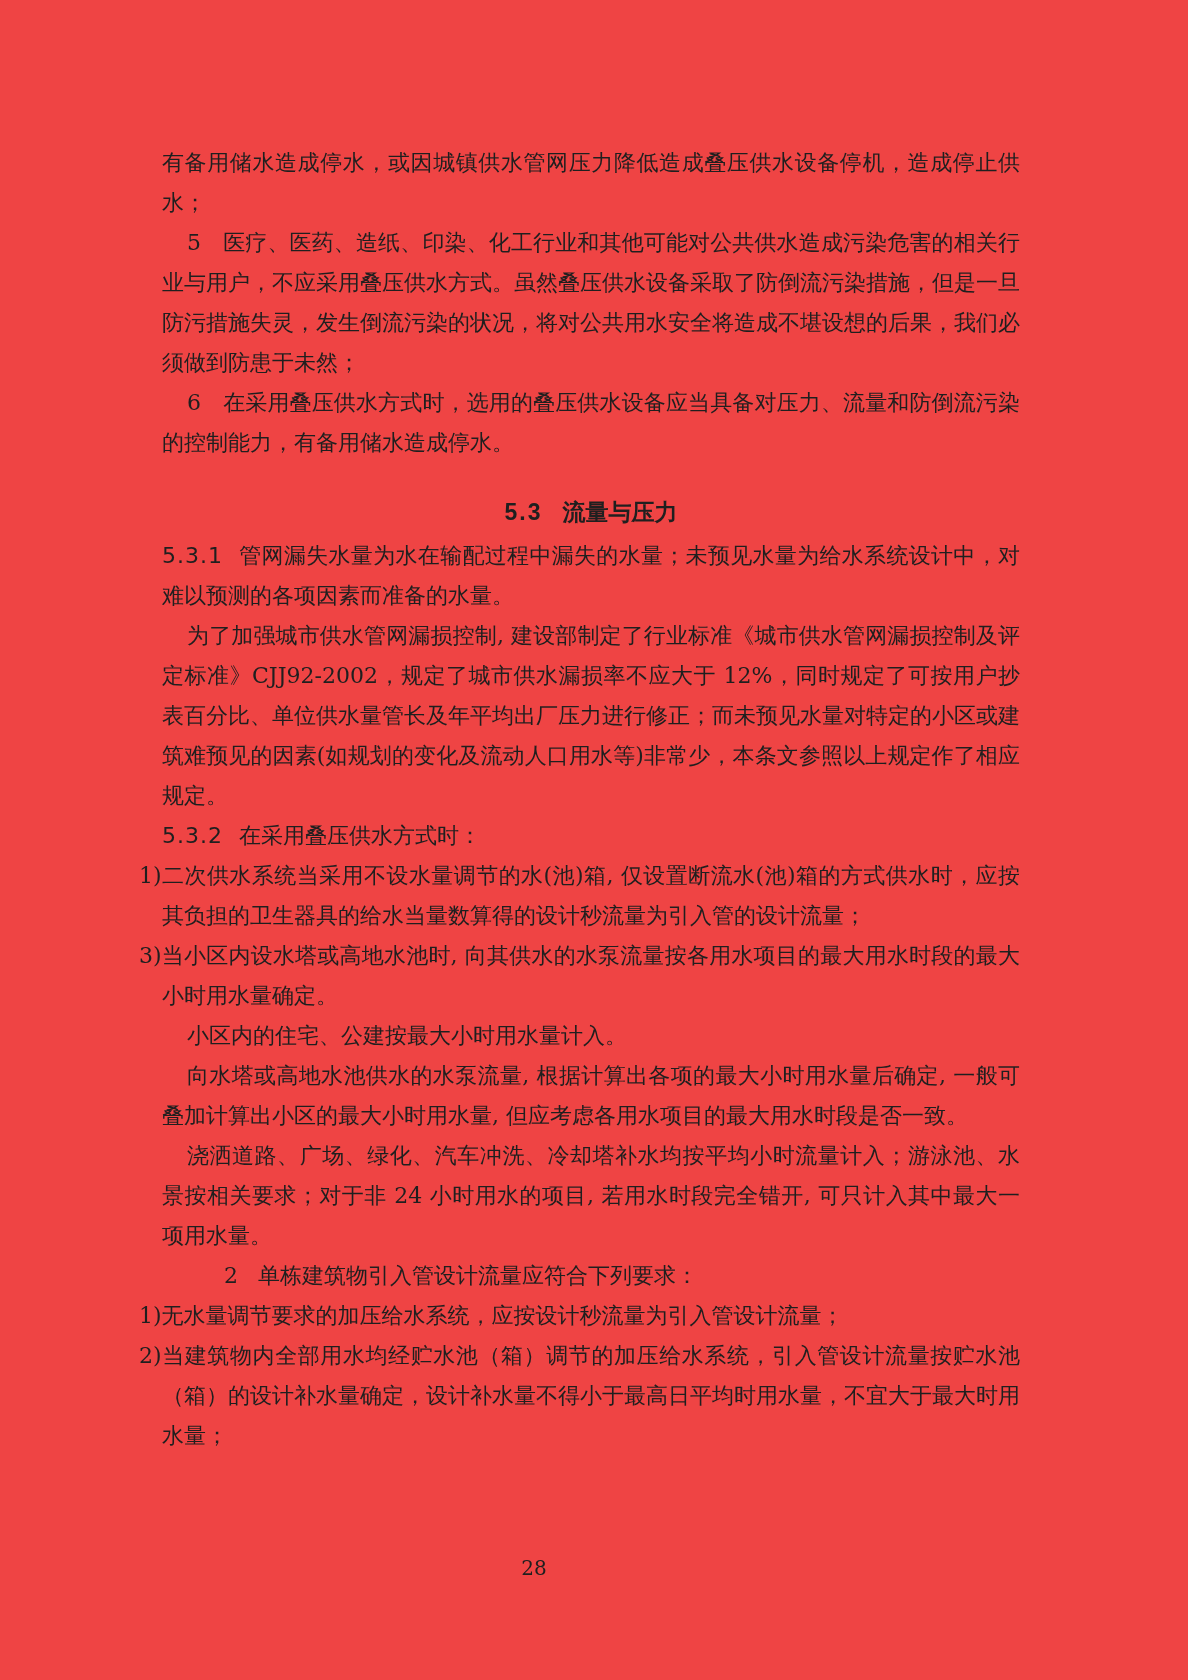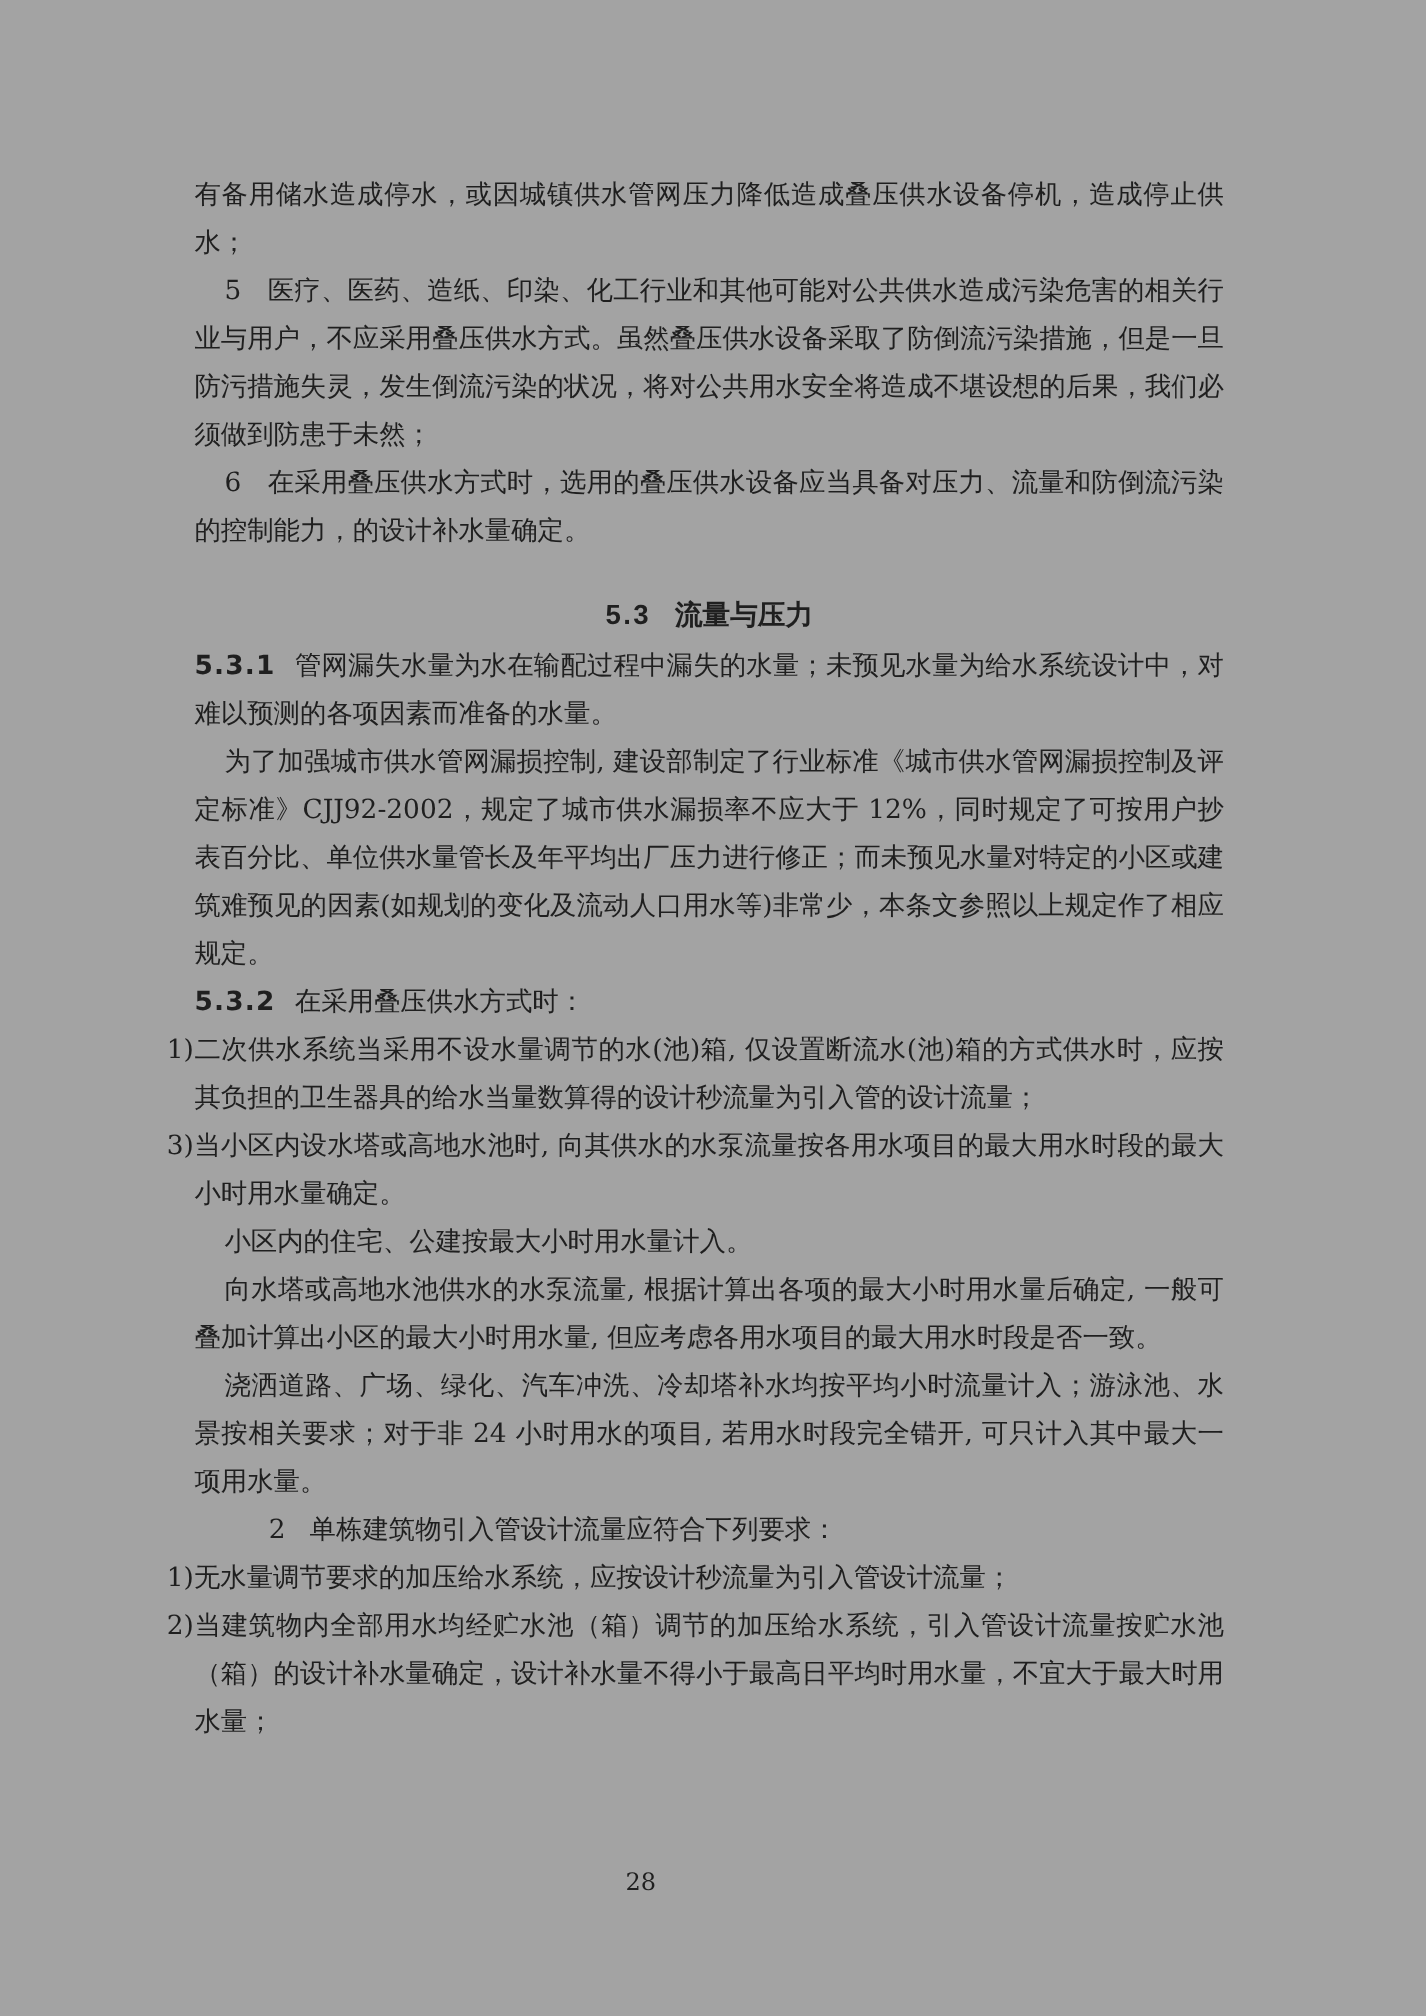--- a/index.html
+++ b/index.html
@@ -12,7 +12,7 @@
   }
   .page {
     position: absolute; inset: 0;
-    background: #a3a3a3;
+    background: #ef4444;
   }
   .content {
     position: absolute;

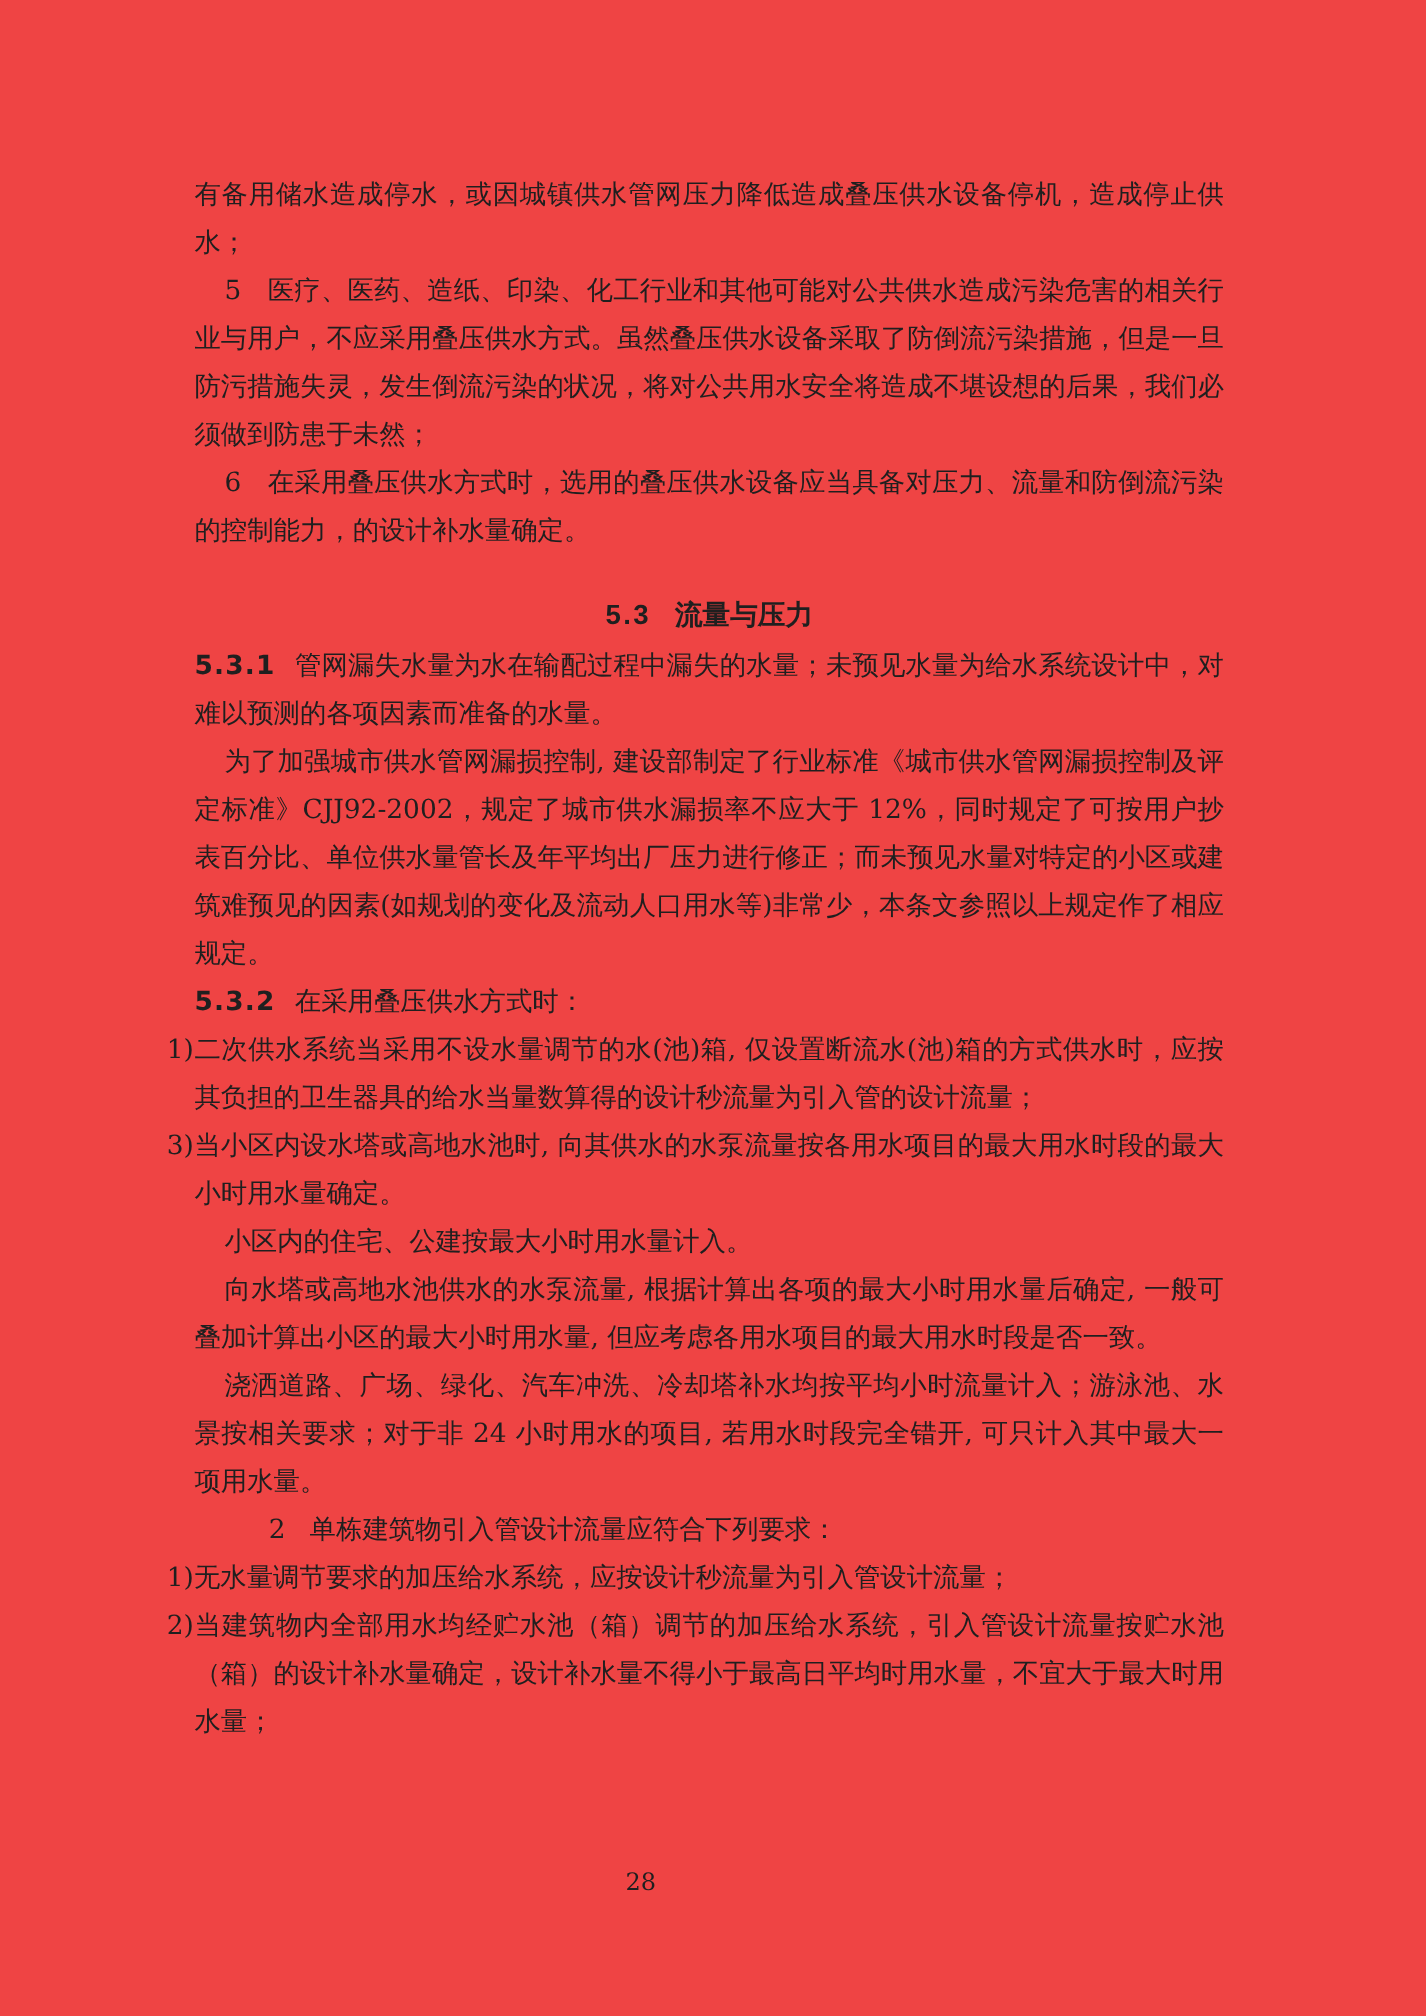--- a/index.html
+++ b/index.html
@@ -76,7 +76,7 @@
 
     <p class="p-plain"><span class="num-marker">5</span><span>医疗、医药、造纸、印染、化工行业和其他可能对公共供水造成污染危害的相关行业与用户，不应采用叠压供水方式。虽然叠压供水设备采取了防倒流污染措施，但是一旦防污措施失灵，发生倒流污染的状况，将对公共用水安全将造成不堪设想的后果，我们必须做到防患于未然；</span></p>
 
-    <p class="p-plain"><span class="num-marker">6</span><span>在采用叠压供水方式时，选用的叠压供水设备应当具备对压力、流量和防倒流污染的控制能力，的设计补水量确定。</span></p>
+    <p class="p-plain"><span class="num-marker">6</span><span>在采用叠压供水方式时，选用的叠压供水设备应当具备对压力、流量和防倒流污染的控制能力，有备用储水造成停水。</span></p>
 
     <p class="section-heading"><span class="h-num">5.3</span><span>流量与压力</span></p>
 

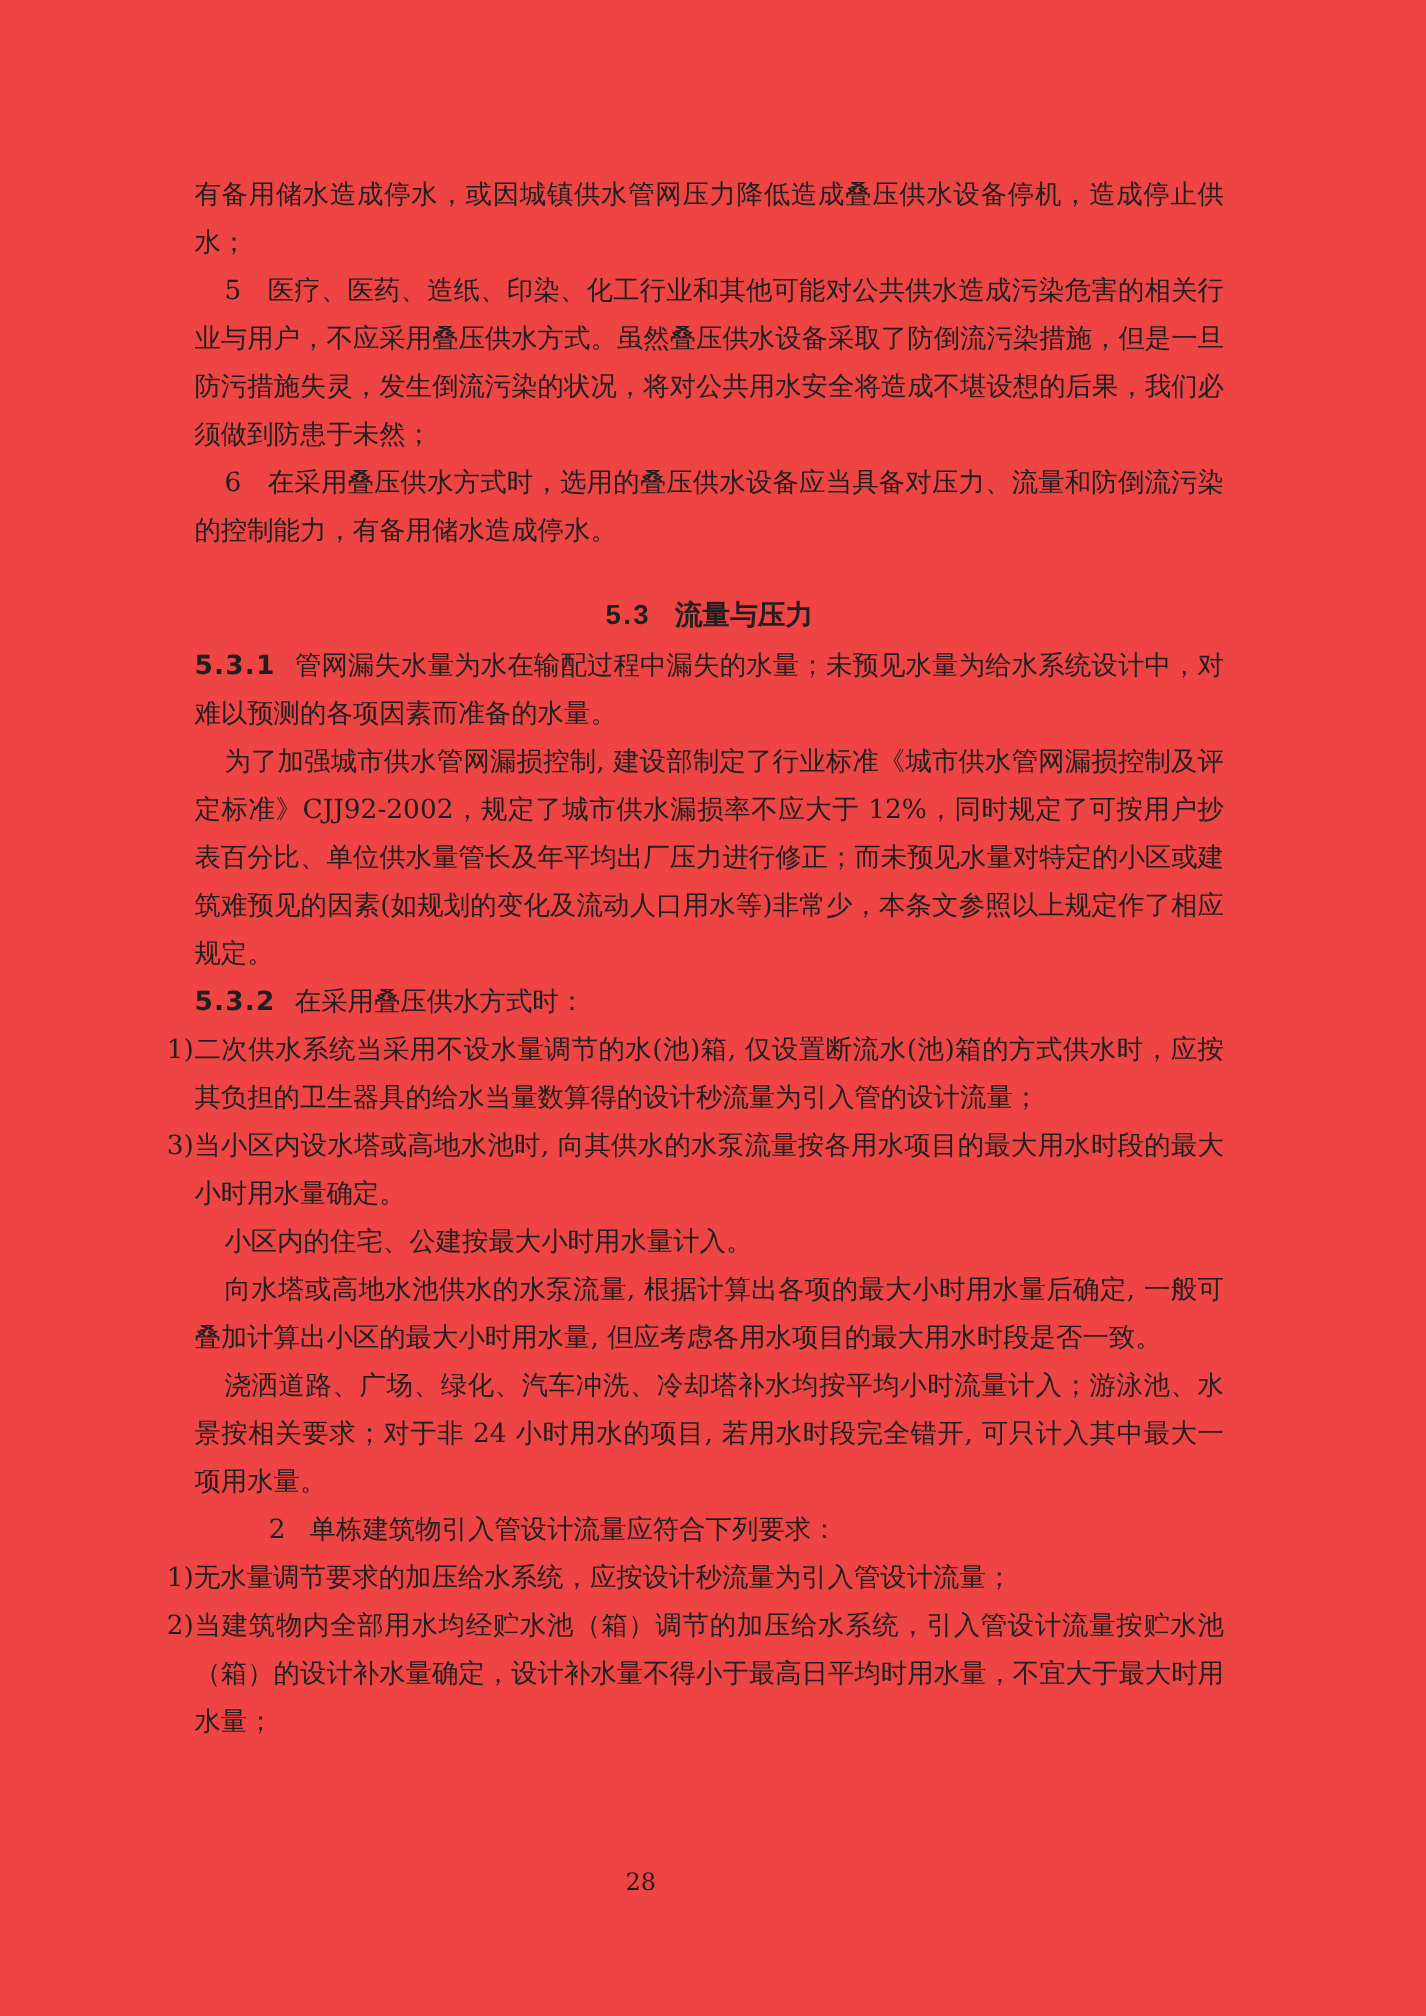--- a/index.html
+++ b/index.html
@@ -35,7 +35,7 @@
   
   .clause-label {
     font-family: "DejaVu Sans", "Liberation Sans", sans-serif;
-    font-weight: 700;
+    font-weight: 400;
     margin-right: 16px;
     letter-spacing: 1px;
   }

